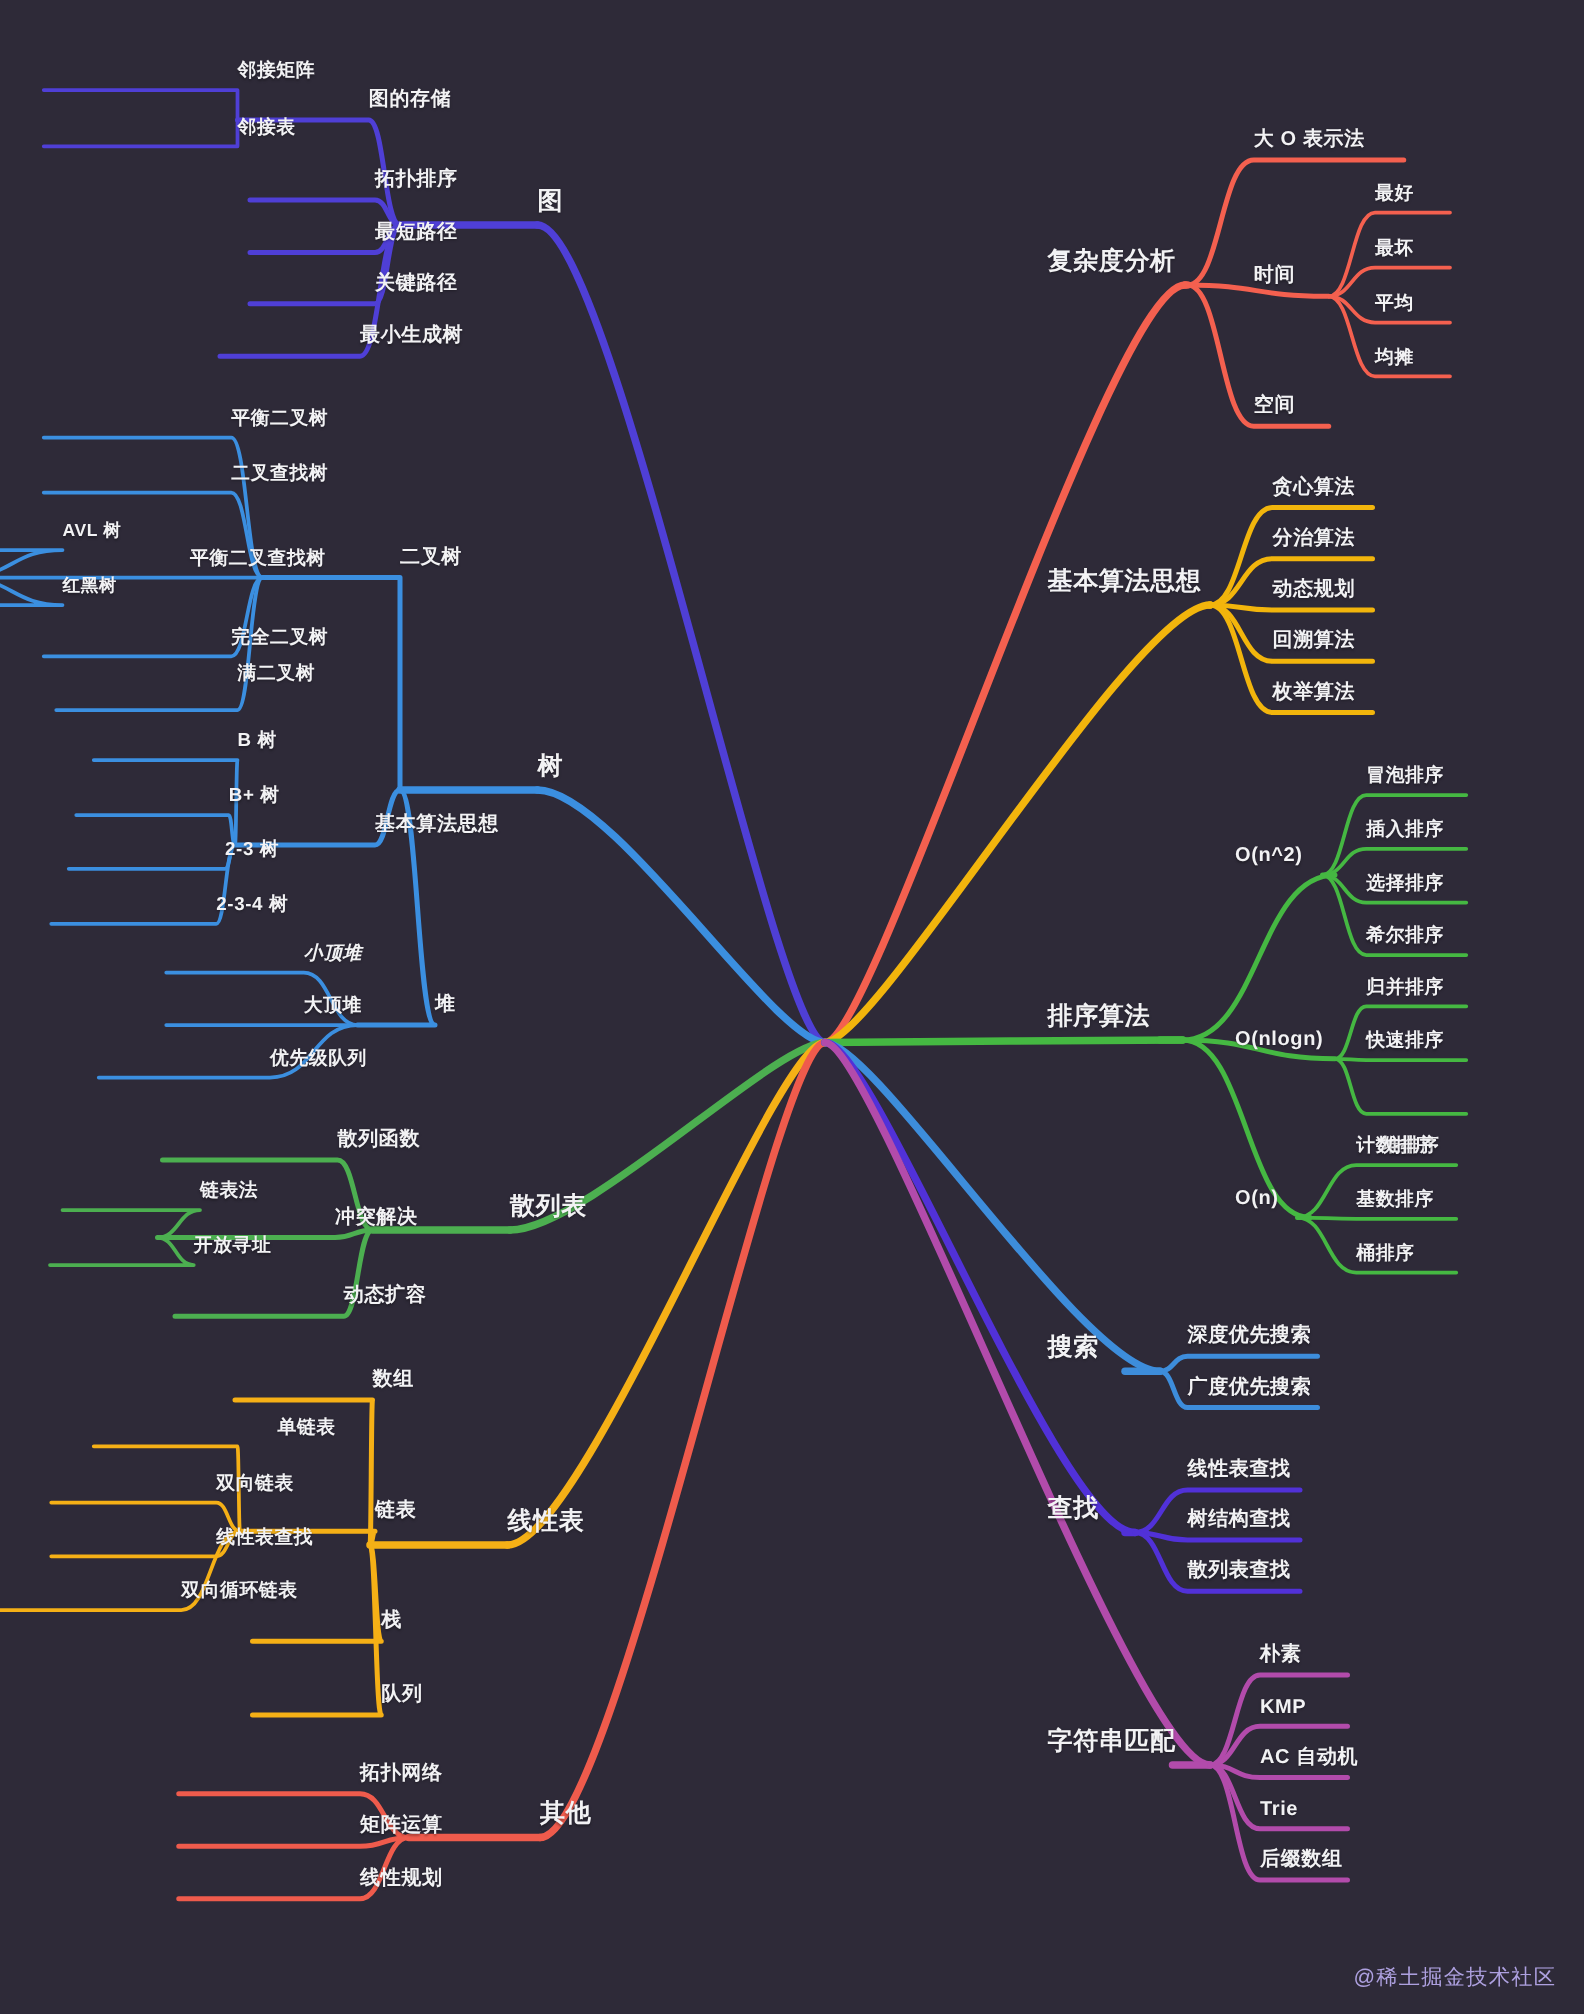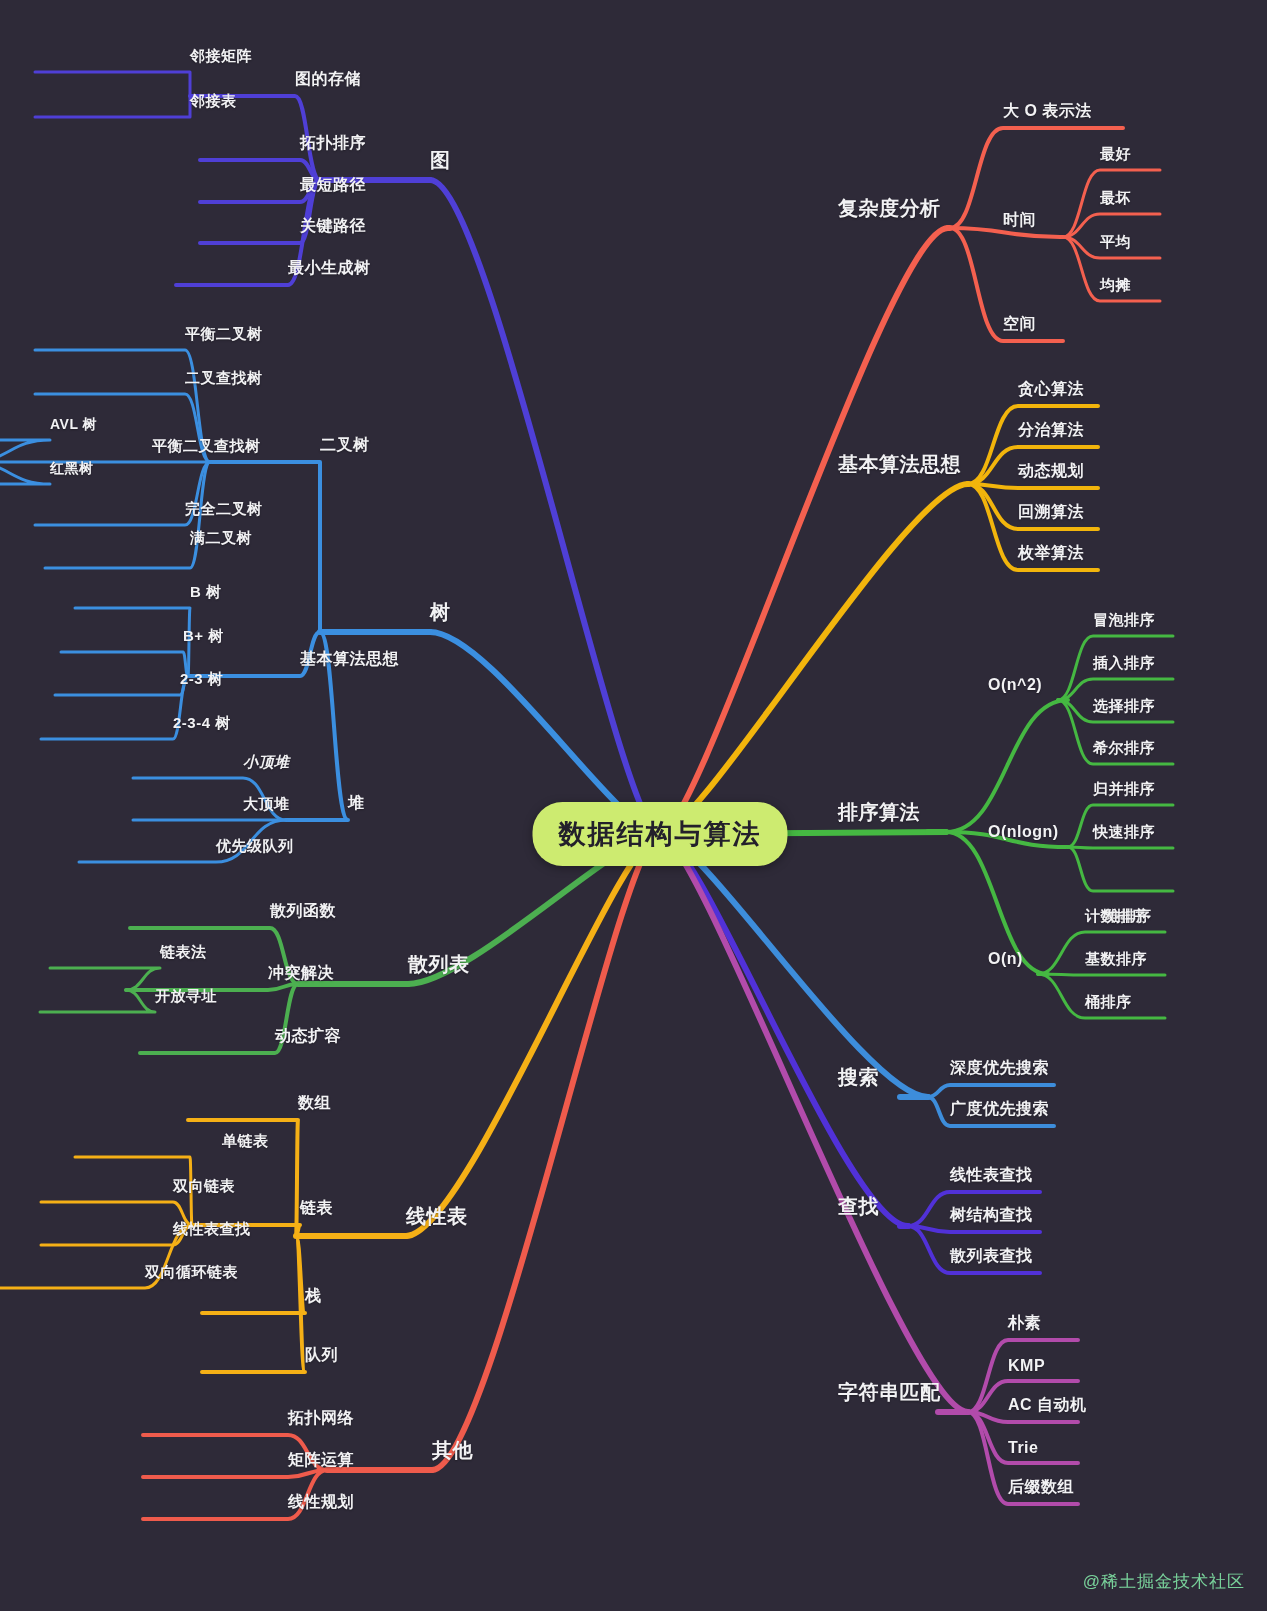--- a/index.html
+++ b/index.html
@@ -239,7 +239,6 @@
       <div class="node lvl2" style="left: 1008px; top: 1457px;">Trie</div>
       <div class="node lvl2" style="left: 1008px; top: 1498px;">后缀数组</div>
     </div>
-  <div id="center-node" style="left: 660px; top: 834px;">数据结构与算法</div>
   <div id="watermark">@稀土掘金技术社区</div>
 </div>
 

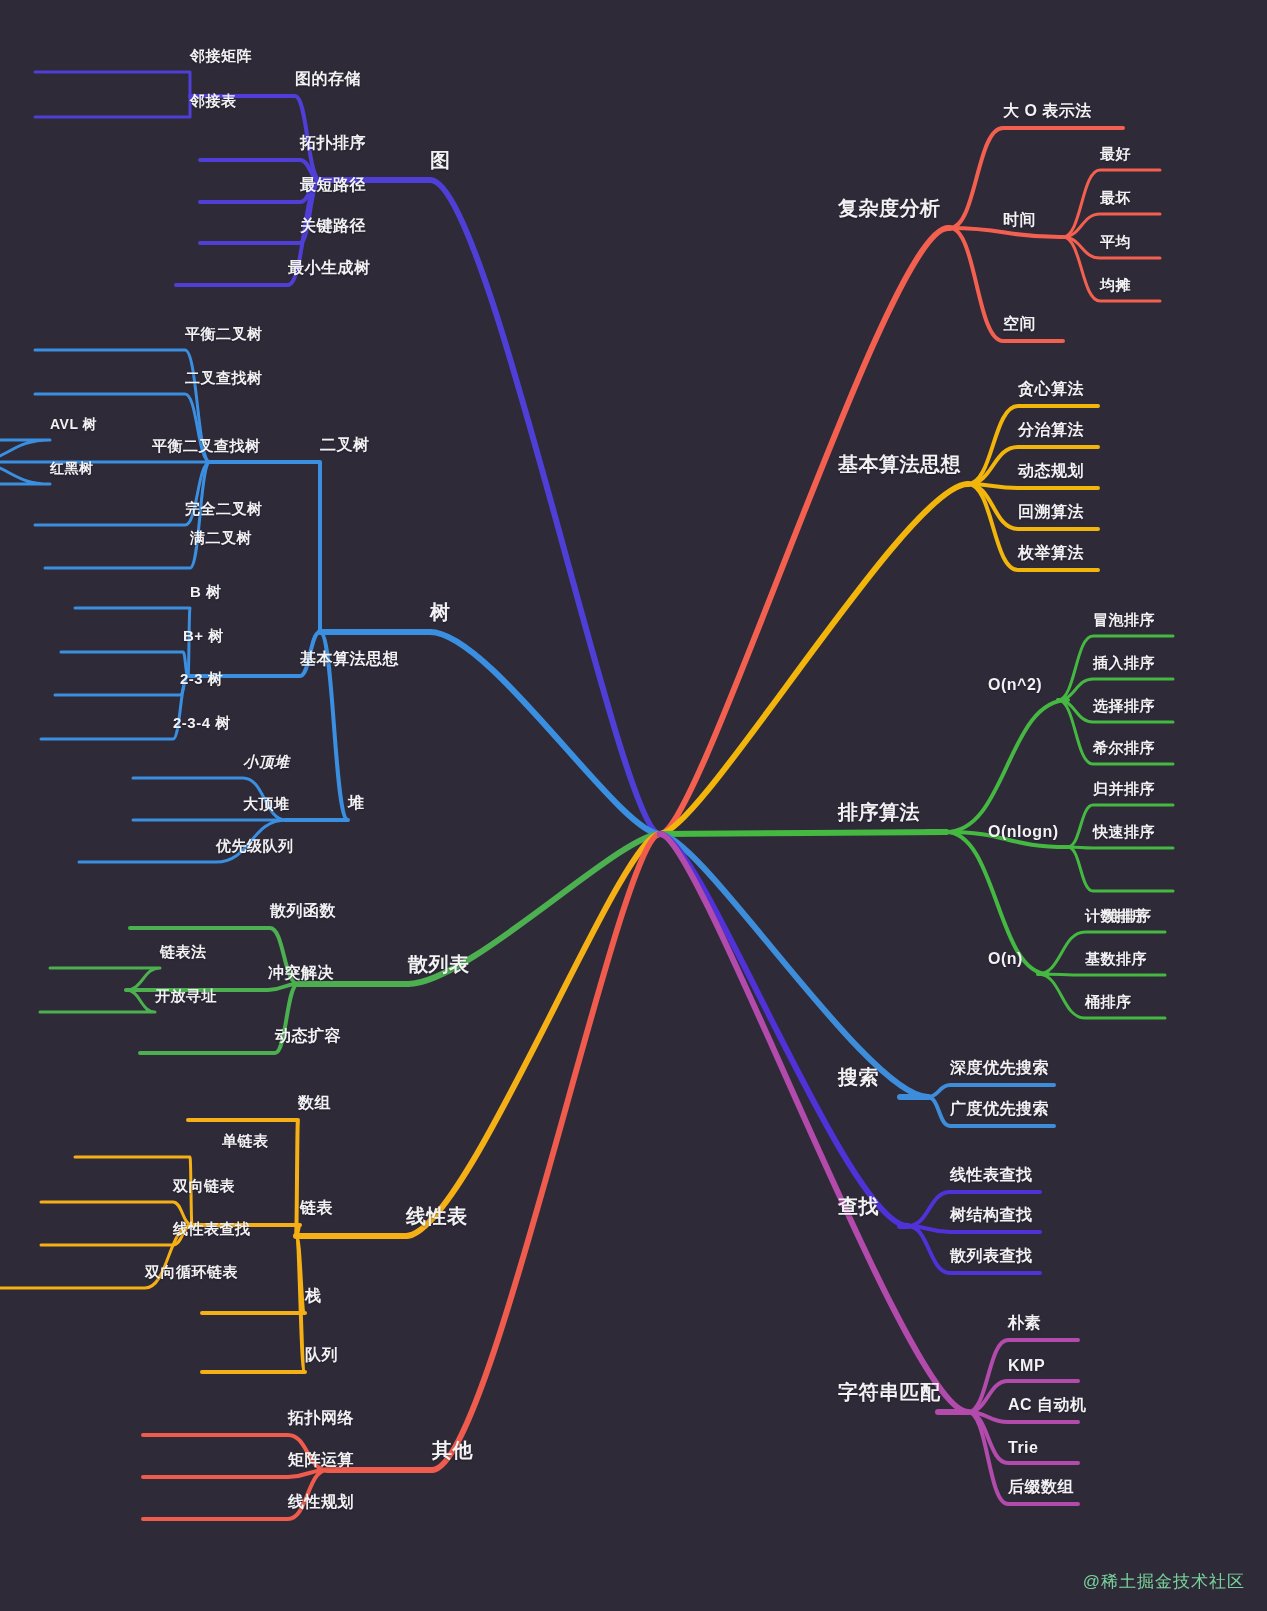--- a/index.html
+++ b/index.html
@@ -42,7 +42,7 @@
   #watermark{
     position:absolute;
     right:22px;bottom:18px;
-    color:#86efac;
+    color:#c4b5fd;
     font-size:17px;
     letter-spacing:1px;
     opacity:.85;

